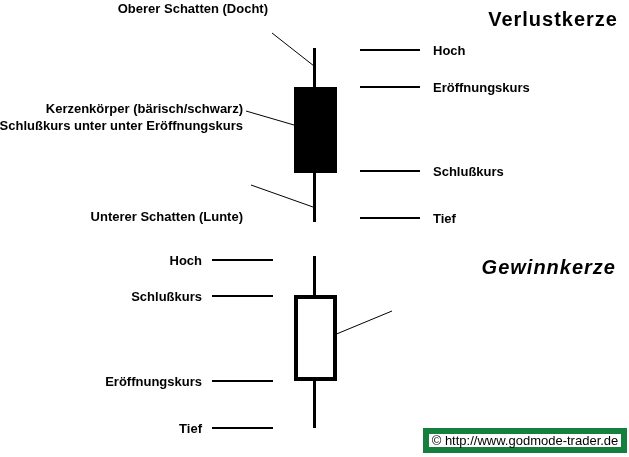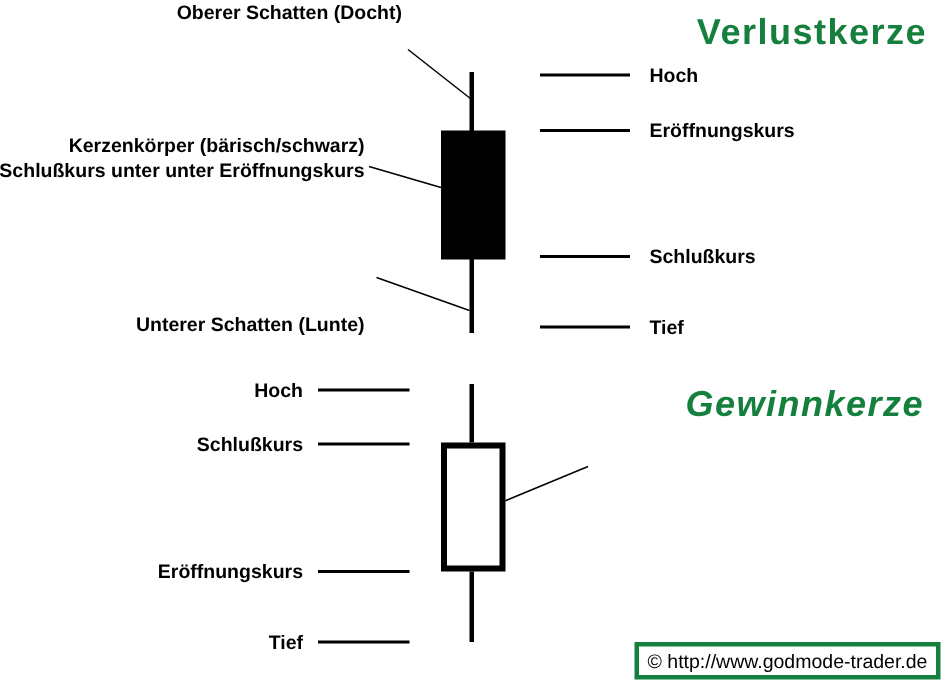--- a/index.html
+++ b/index.html
@@ -29,9 +29,9 @@
   .ra { text-align: right; }
   .title {
     position: absolute;
-    font-size: 24px;
+    font-size: 20px;
     font-weight: bold;
-    color: #15803d;
+    color: #000000;
     white-space: nowrap;
     letter-spacing: 1px;
   }

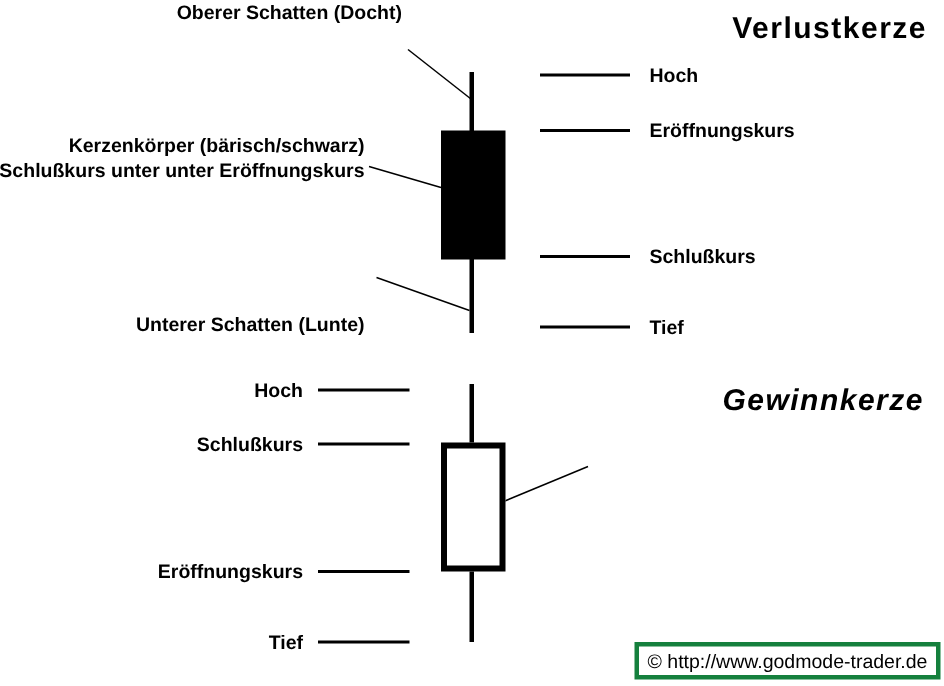--- a/index.html
+++ b/index.html
@@ -25,6 +25,7 @@
     font-weight: bold;
     line-height: 17px;
     white-space: nowrap;
+    margin-top: 12px;
   }
   .ra { text-align: right; }
   .title {

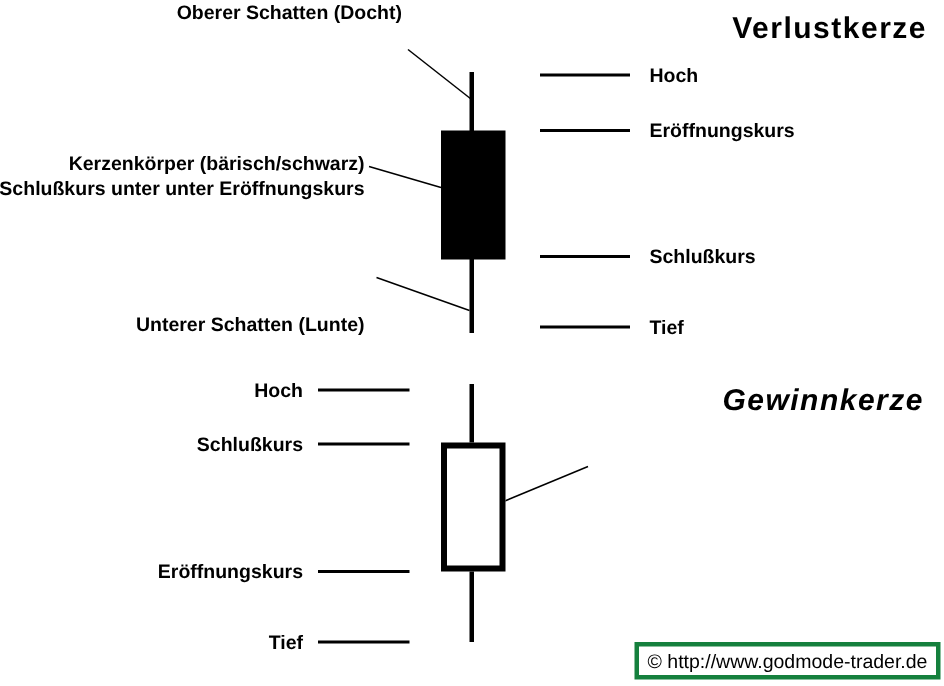--- a/index.html
+++ b/index.html
@@ -49,7 +49,7 @@
   .copyright-box {
     position: absolute;
     left: 423px; top: 428px; width: 204px; height: 25px;
-    border: 3px solid #15803d;
+    border: 6px solid #15803d;
     box-sizing: border-box;
     display: flex; align-items: center; justify-content: center;
     font-size: 13px;

